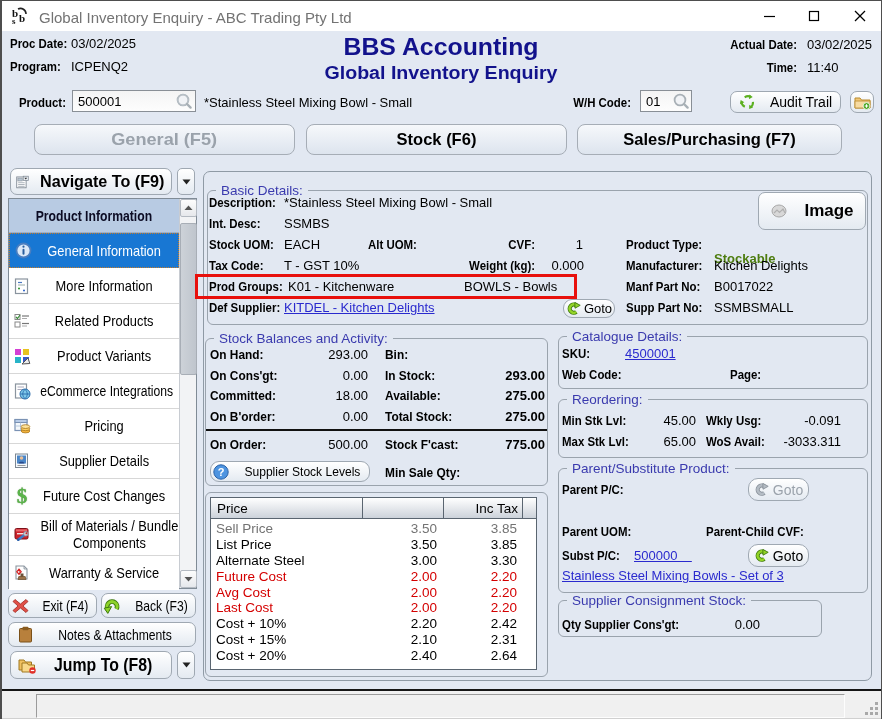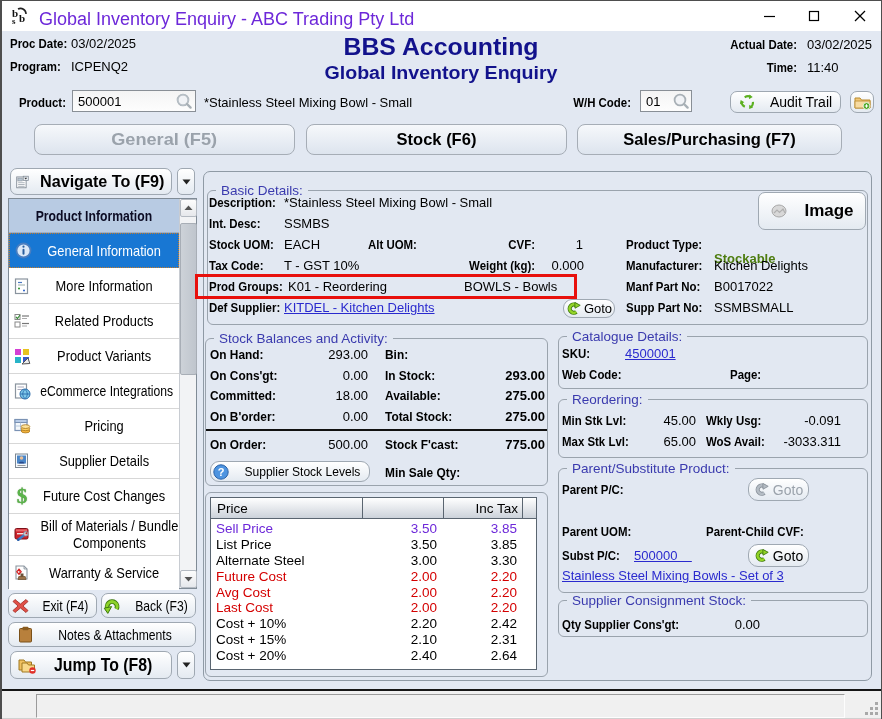--- a/index.html
+++ b/index.html
@@ -9,7 +9,7 @@
 .b { font-weight:bold; }
 .win-frame { position:absolute; inset:0; border-left:2px solid #4e4e4e; border-right:1px solid #4e4e4e; border-top:1px solid #4e4e4e; pointer-events:none; z-index:99; }
 .titlebar { position:absolute; left:2px; top:1px; width:879px; height:30px; background:#fff; }
-.title-text { position:absolute; left:37px; top:8px; font-size:18px; color:#6d28d9; }
+.title-text { position:absolute; left:37px; top:8px; font-size:15px; color:#737373; }
 .grp { position:absolute; border:1px solid #9aa3ad; border-radius:6px; }
 .gtitle { position:absolute; top:-8px; left:8px; background:#e2e8f2; padding:0 5px; color:#3a3aae; font-size:13.5px; white-space:nowrap; }
 .lbl { position:absolute; font-weight:bold; white-space:nowrap; transform:scaleX(0.88); transform-origin:0 50%; }

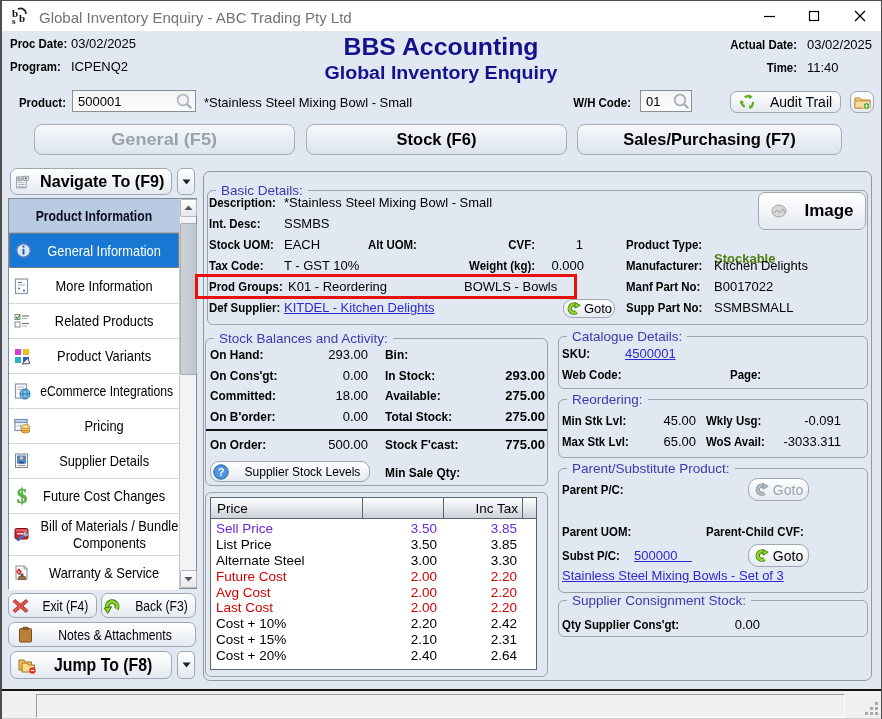--- a/index.html
+++ b/index.html
@@ -316,7 +316,7 @@
 <div class="lbl ra" style="left:435px;top:258px;width:100px;">Weight (kg):</div>
 <div class="val ra" style="left:484px;top:258px;width:100px;">0.000</div>
 <div class="lbl" style="left:209px;top:279px;">Prod Groups:</div>
-<div class="val" style="left:288px;top:279px;">K01 - Reordering</div>
+<div class="val" style="left:288px;top:279px;">K01 - Kitchenware</div>
 <div class="val" style="left:464px;top:279px;">BOWLS - Bowls</div>
 <div class="abs" style="left:195px;top:274px;width:382px;height:25px;border:3px solid #e8100c;z-index:5;"></div>
 <div class="lbl" style="left:209px;top:300px;">Def Supplier:</div>

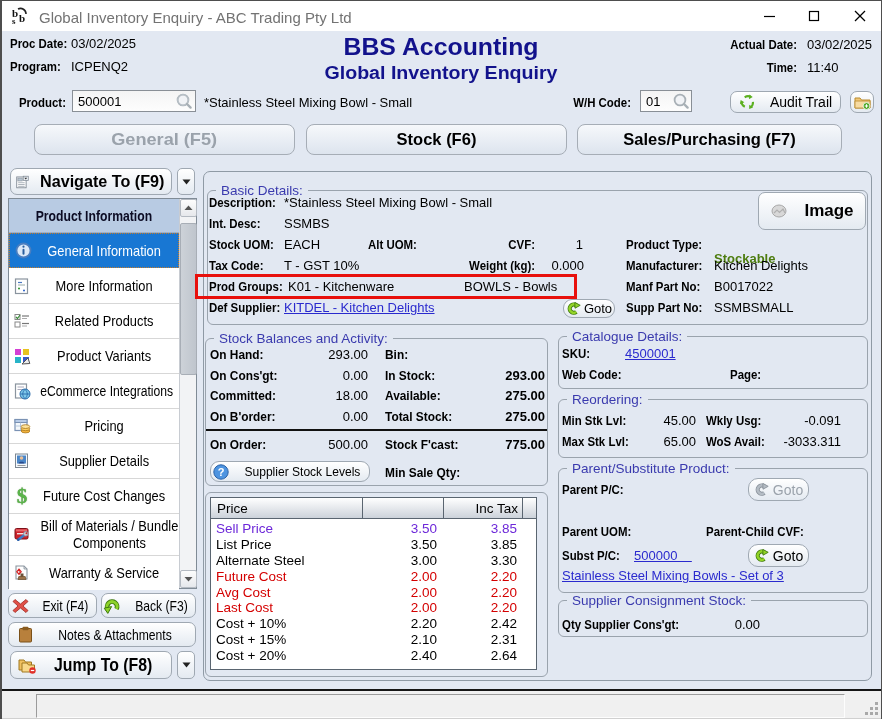--- a/index.html
+++ b/index.html
@@ -387,7 +387,7 @@
   <div class="abs" style="left:311px;top:0;width:1px;height:21px;background:#5a6570;"></div>
 </div>
 <div class="abs" style="left:210px;top:521px;width:327px;font-size:13.5px;">
-  <div style="position:relative;height:15.9px;color:#6d28d9;">
+  <div style="position:relative;height:15.9px;color:#737373;">
       <span style="position:absolute;left:6px;">Sell Price</span>
       <span class="ra" style="position:absolute;left:52px;width:175px;">3.50</span>
       <span class="ra" style="position:absolute;left:132px;width:175px;">3.85</span>

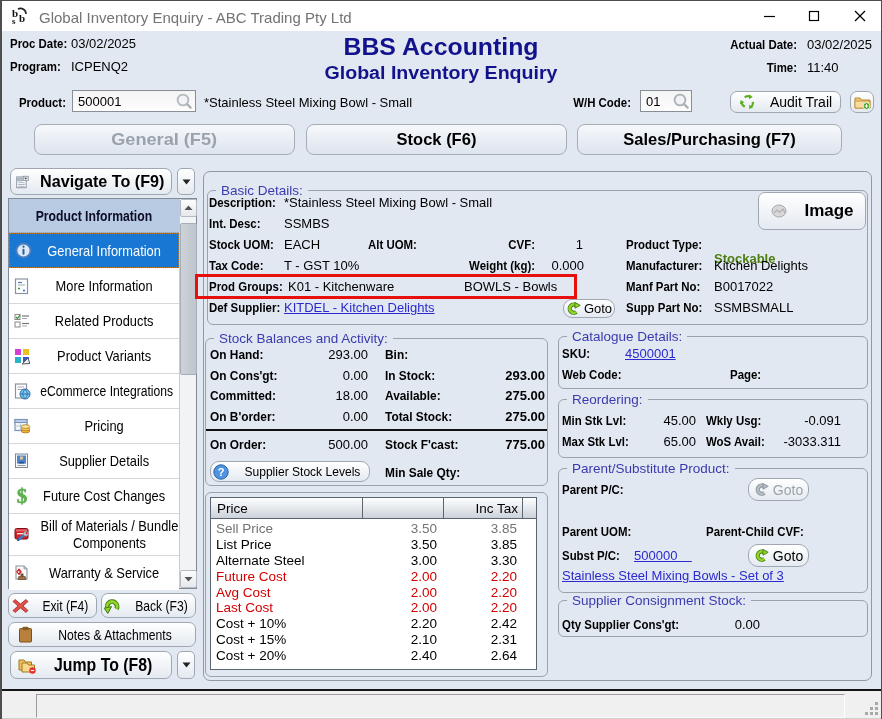--- a/index.html
+++ b/index.html
@@ -477,7 +477,7 @@
   Goto
 </div>
 <a class="link" style="left:562px;top:568px;">Stainless Steel Mixing Bowls - Set of 3</a>
-<div class="grp" style="left:558px;top:600px;width:310px;height:37px;">
+<div class="grp" style="left:558px;top:600px;width:264px;height:37px;">
     <span class="gtitle">Supplier Consignment Stock:</span>
   </div>
 <div class="lbl" style="left:562px;top:617px;">Qty Supplier Cons'gt:</div>

